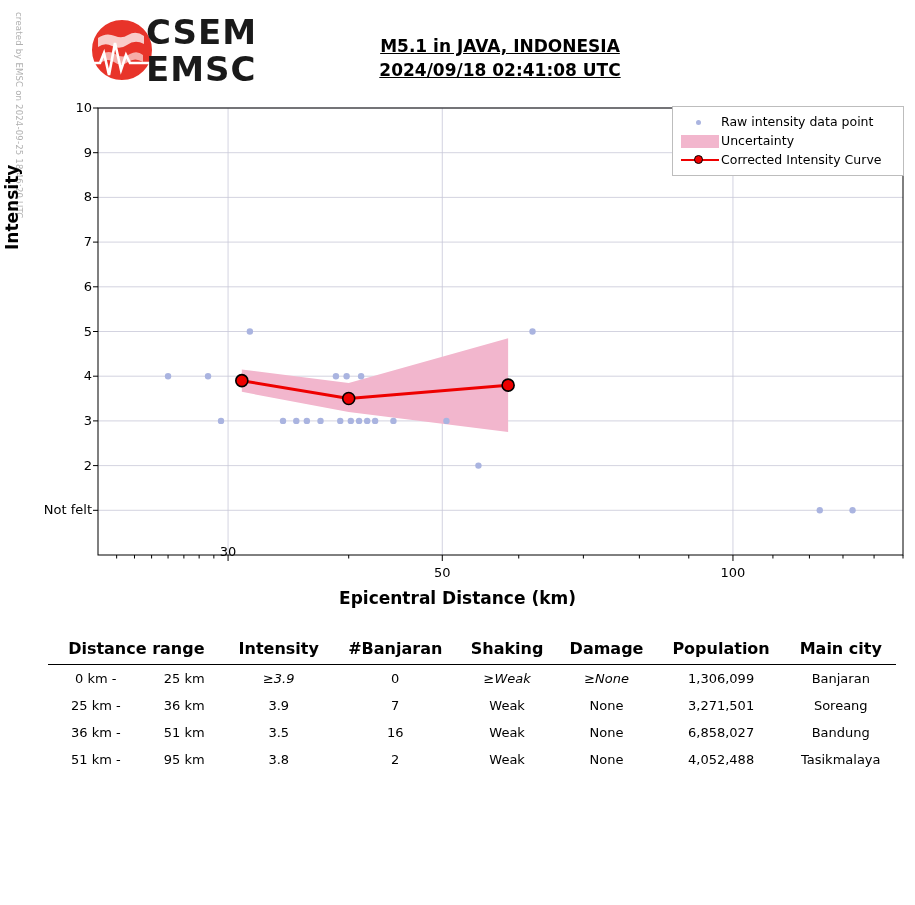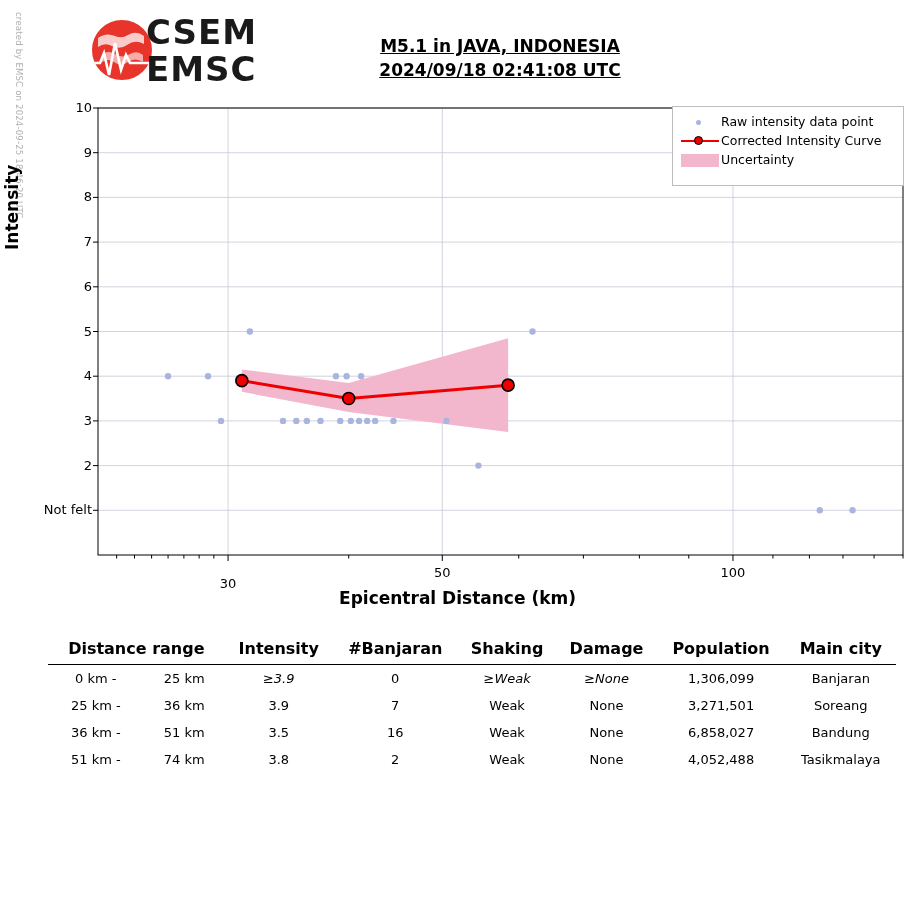--- a/index.html
+++ b/index.html
@@ -128,7 +128,7 @@
     width: 232px;
     border: 1px solid #bdbdbd;
     background: #ffffff;
-    padding: 5px 6px 16px 6px;
+    padding: 5px 6px 6px 6px;
     box-sizing: border-box;
   }
   .legend-row {

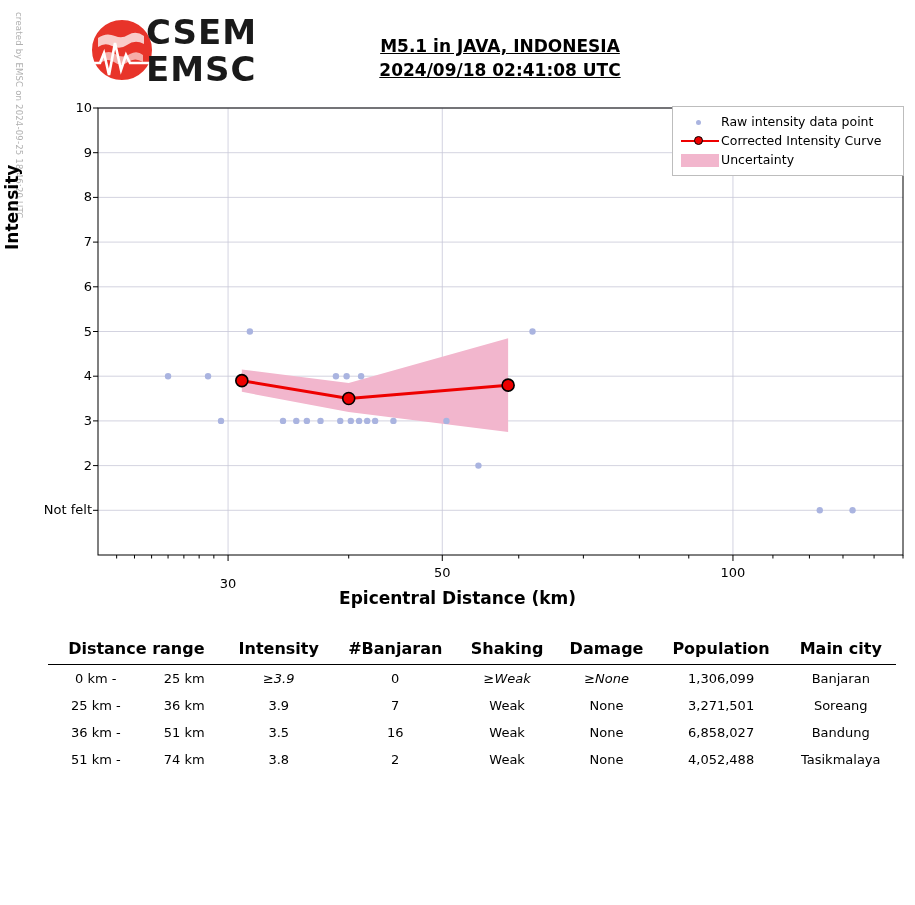--- a/index.html
+++ b/index.html
@@ -349,16 +349,16 @@
     </div>
     <div class="legend-row">
       <div class="legend-key">
+          <span class="key-band"></span>
+        </div>
+      <div class="legend-label">Uncertainty</div>
+    </div>
+    <div class="legend-row">
+      <div class="legend-key">
           <span class="key-line"></span>
           <span class="key-linedot"></span>
         </div>
       <div class="legend-label">Corrected Intensity Curve</div>
-    </div>
-    <div class="legend-row">
-      <div class="legend-key">
-          <span class="key-band"></span>
-        </div>
-      <div class="legend-label">Uncertainty</div>
     </div>
   </div>
 

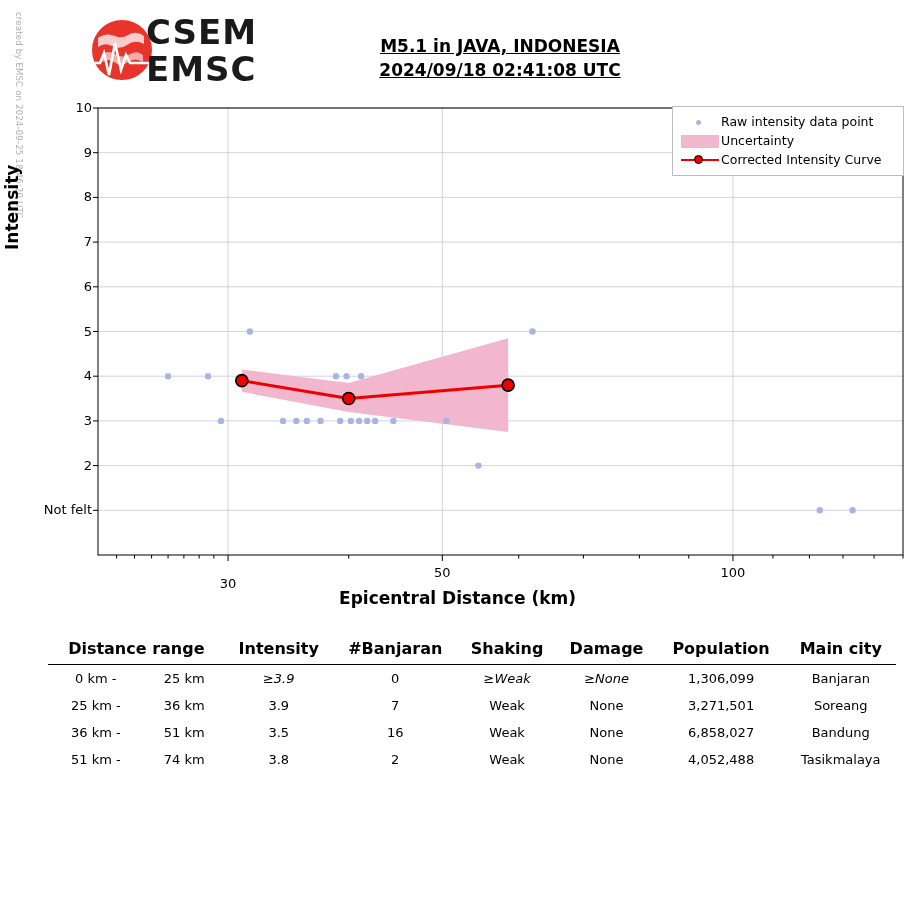--- a/index.html
+++ b/index.html
@@ -334,7 +334,7 @@
         <div class="ytick" style="top: 108px; left: 2px; width: 90px;">10</div>
       </div>
     <div id="xtick-layer">
-        <div class="xtick" style="left: 228.066px; top: 576px;">30</div>
+        <div class="xtick" style="left: 228.066px; top: 544px;">30</div>
         <div class="xtick" style="left: 442.286px; top: 565px;">50</div>
         <div class="xtick" style="left: 732.964px; top: 565px;">100</div>
       </div>

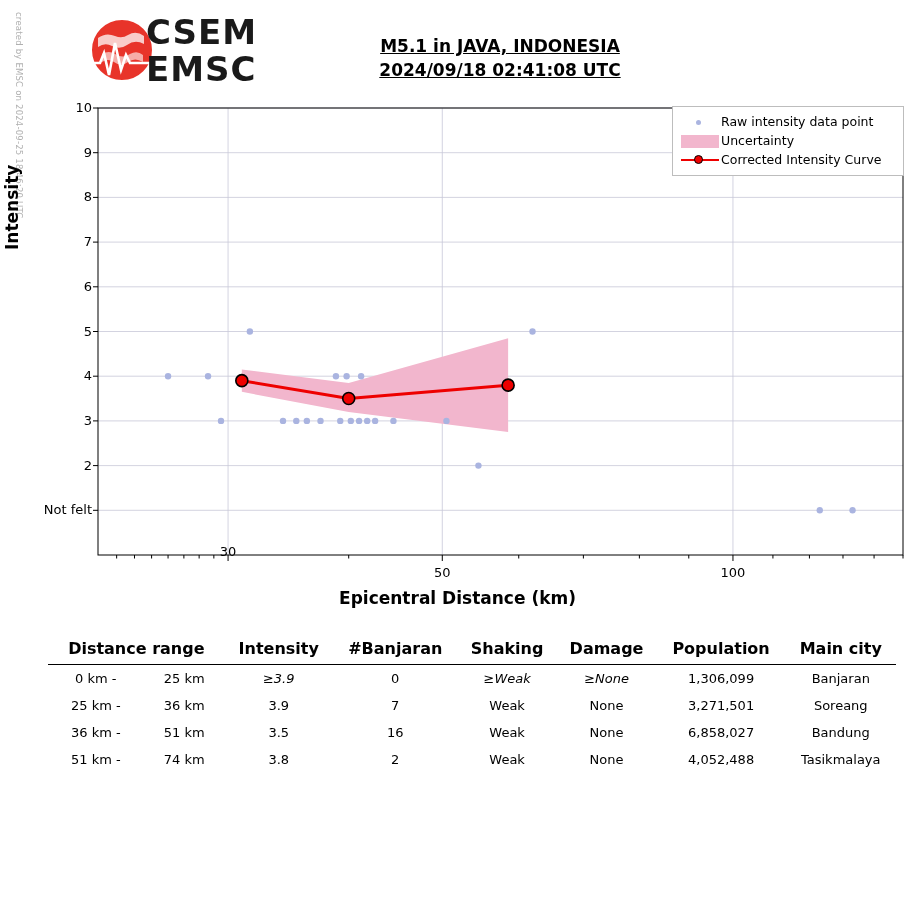--- a/index.html
+++ b/index.html
@@ -408,7 +408,7 @@
           </tr>
           <tr>
             <td class="range-lo">51 km -</td>
-            <td class="range-hi">74 km</td>
+            <td class="range-hi">95 km</td>
             <td>3.8</td>
             <td>2</td>
             <td>Weak</td>

